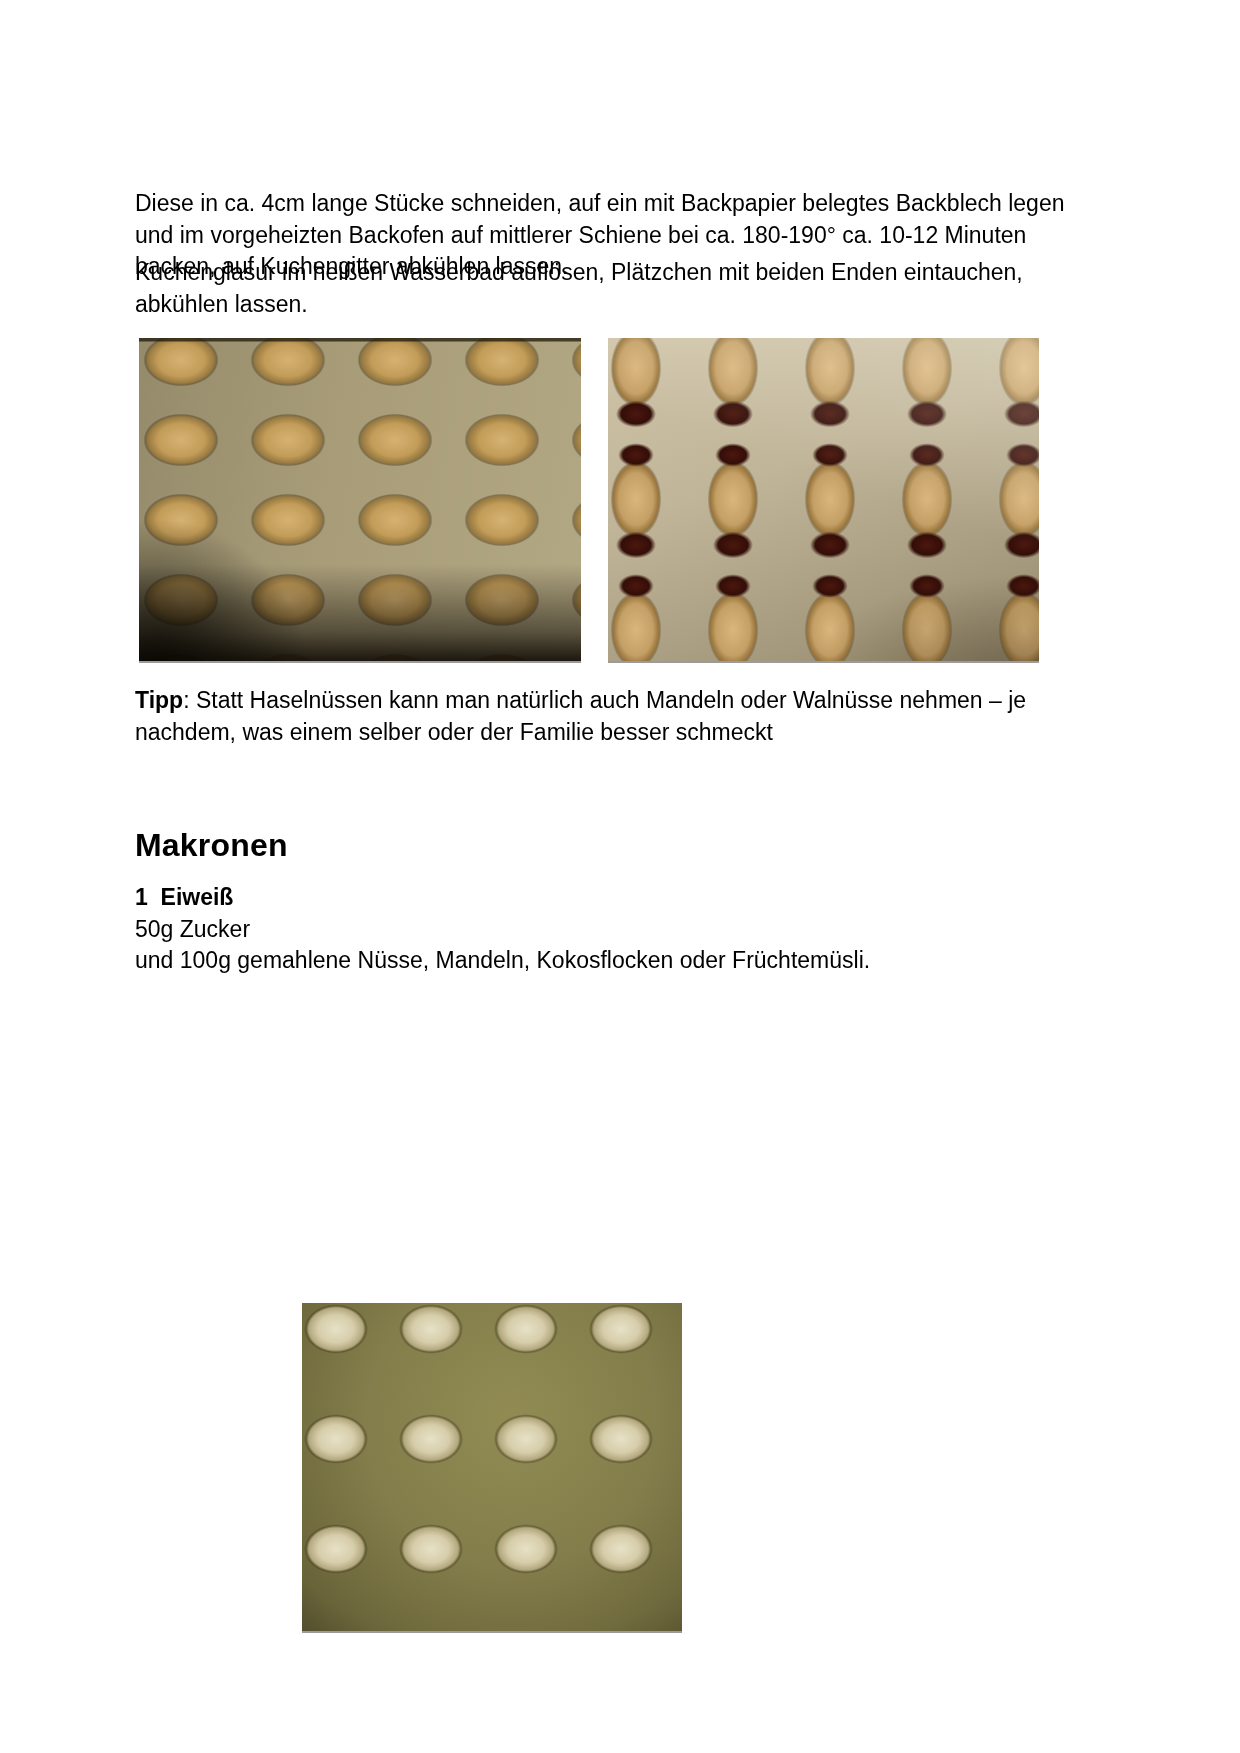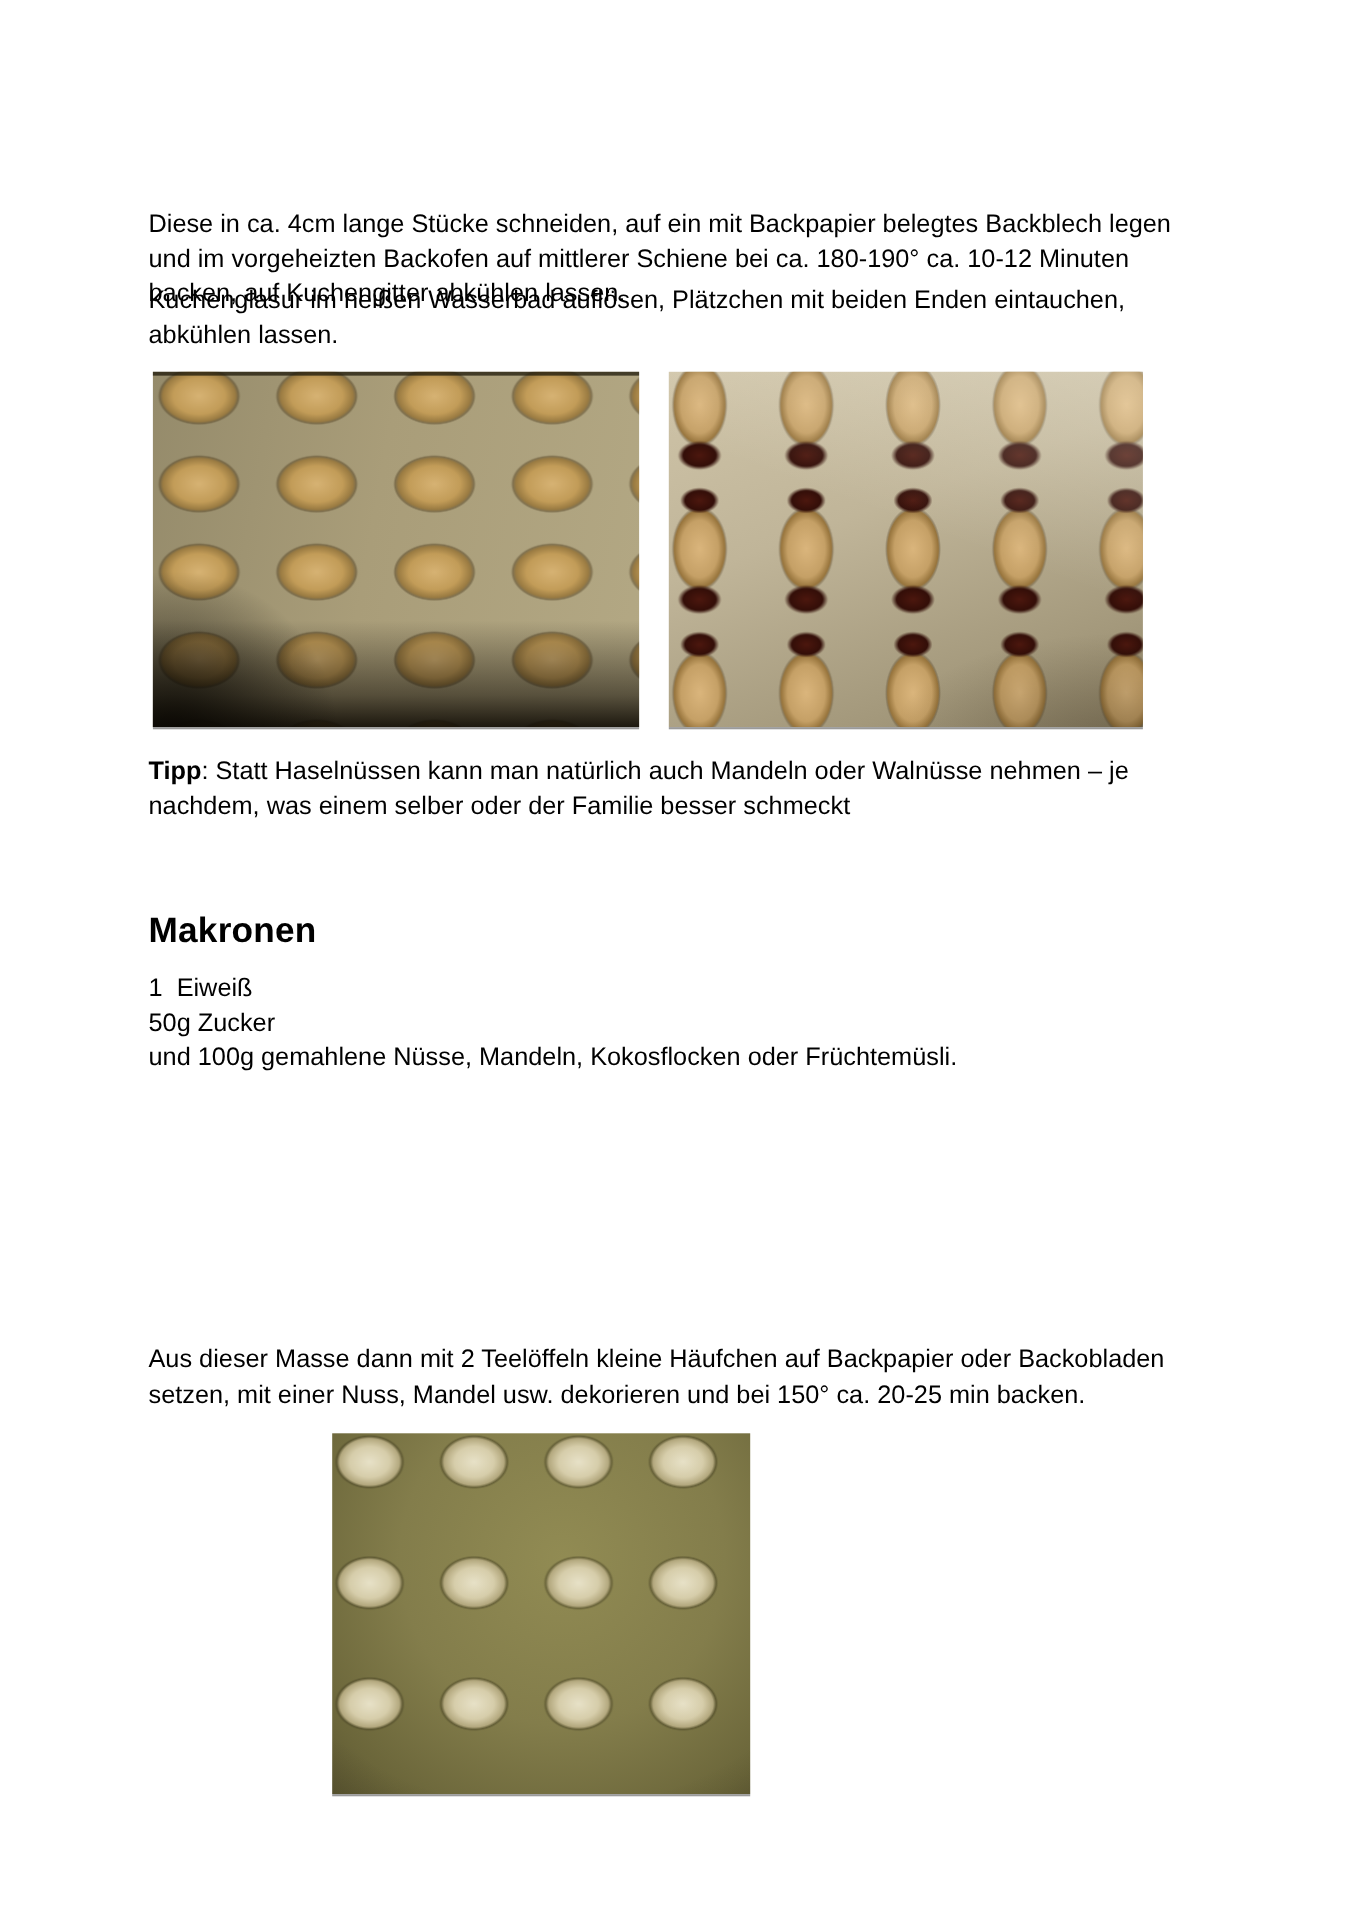--- a/index.html
+++ b/index.html
@@ -28,7 +28,7 @@
   .pos-m2 { top: 1139px; }
   .pos-m3 { top: 1220px; }
   .u { text-decoration: underline; text-decoration-thickness: 2px; text-underline-offset: 4px; }
-  .prewrap { white-space: pre-wrap; }
+  .prewrap { white-space: pre-wrap; font-weight: bold; }
   strong { font-weight: bold; margin-top: 42px; }
 
   .photo { position: absolute; border-bottom: 2px solid #9b9b9b; }

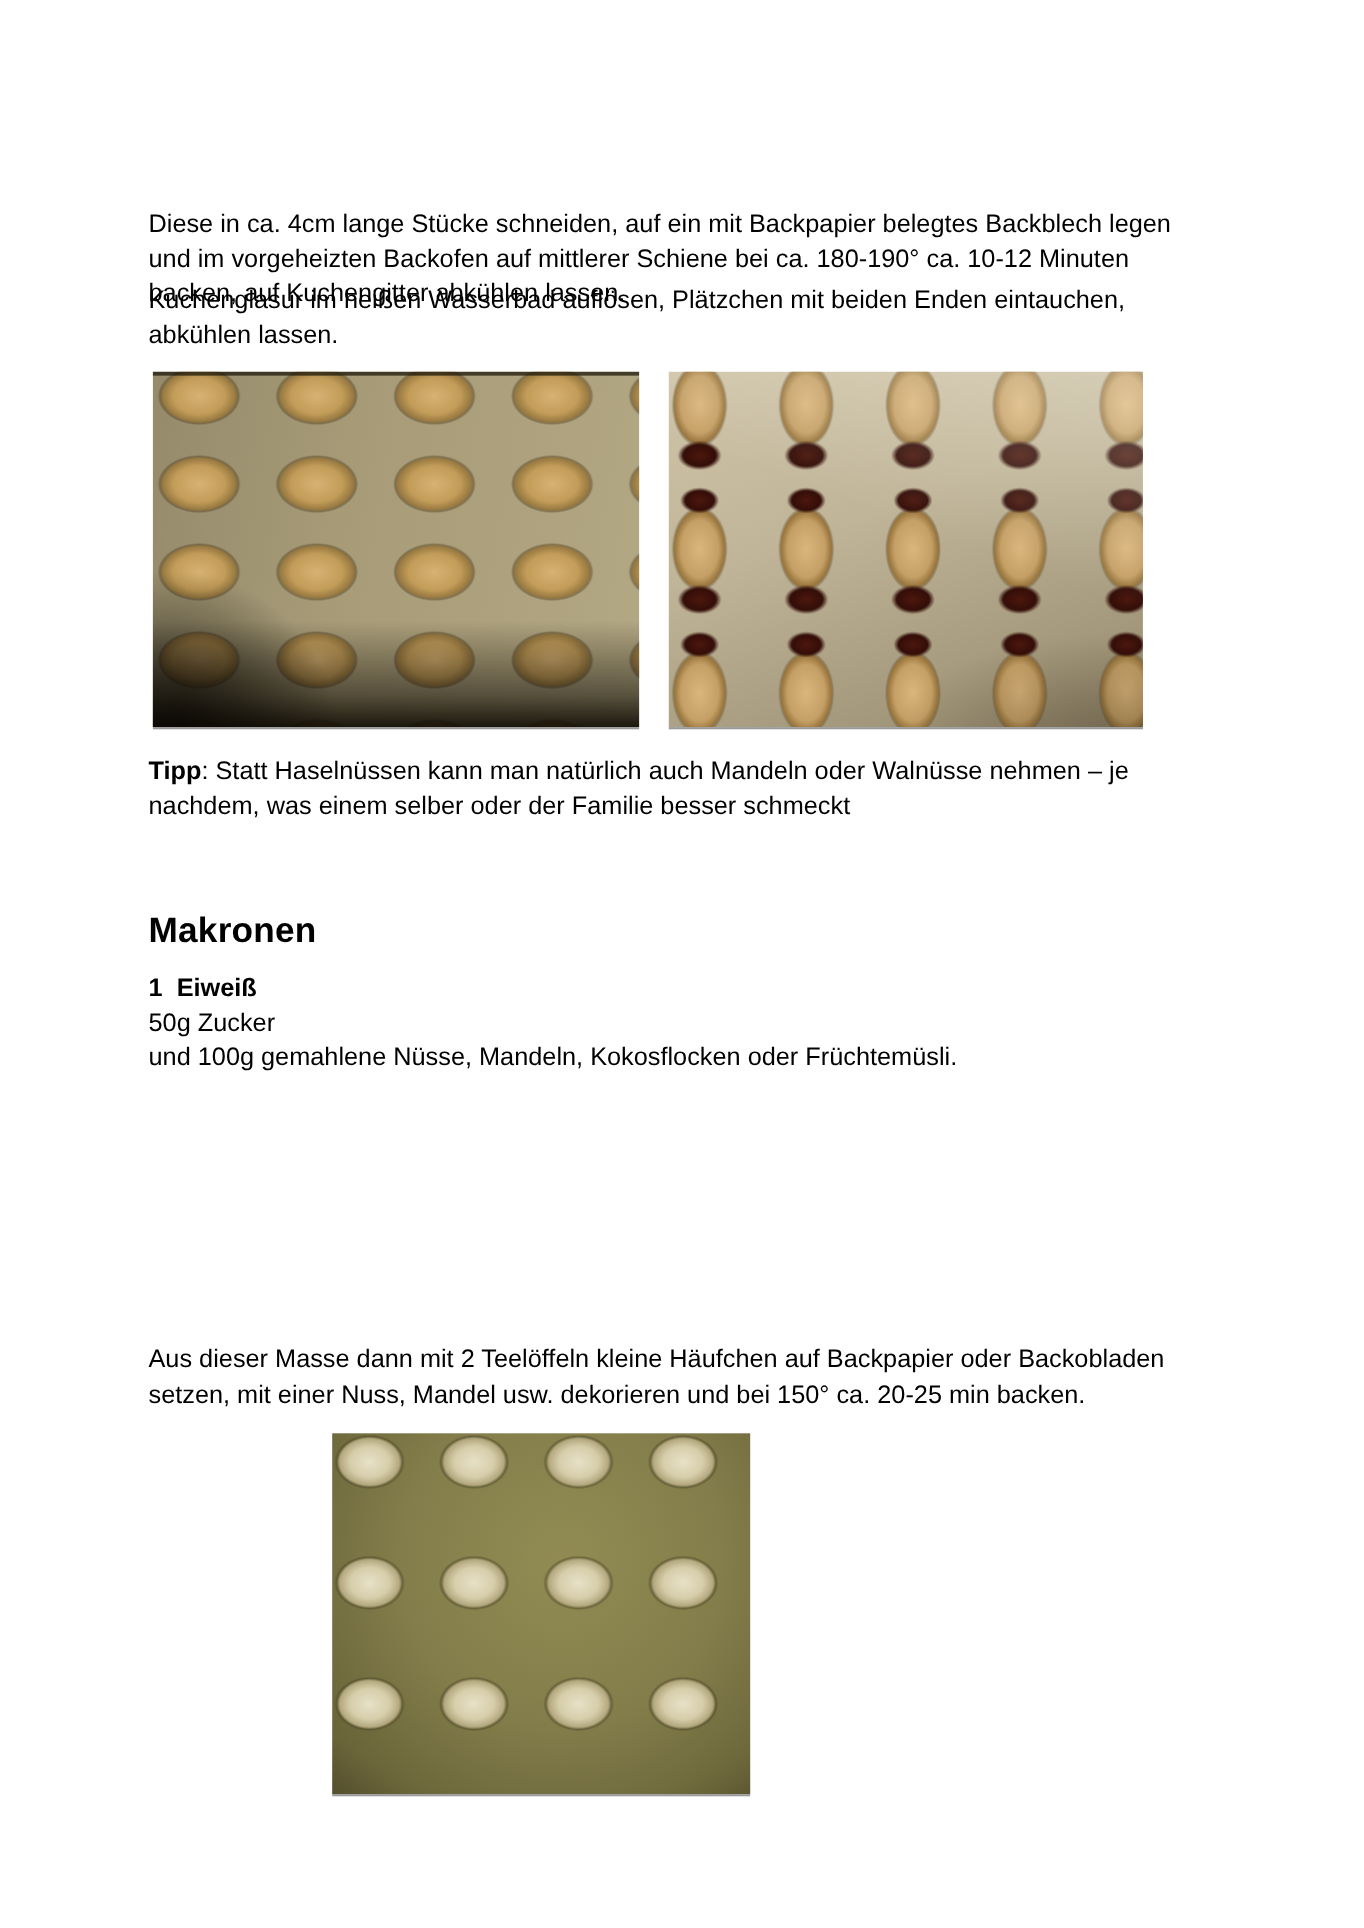--- a/index.html
+++ b/index.html
@@ -99,7 +99,6 @@
 
 
 
-  <p class="bt pos-m3">Aus dieser Masse dann mit 2 Teelöffeln kleine Häufchen auf Backpapier oder Backobladen setzen, mit einer Nuss, Mandel usw. dekorieren und bei 150° ca. 20-25 min backen.</p>
 
   <div class="photo photo-makronen"></div>
 

